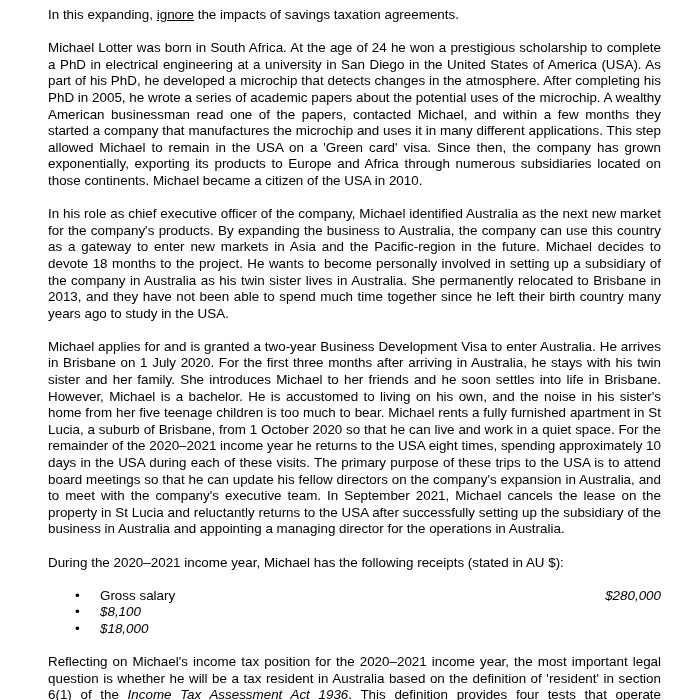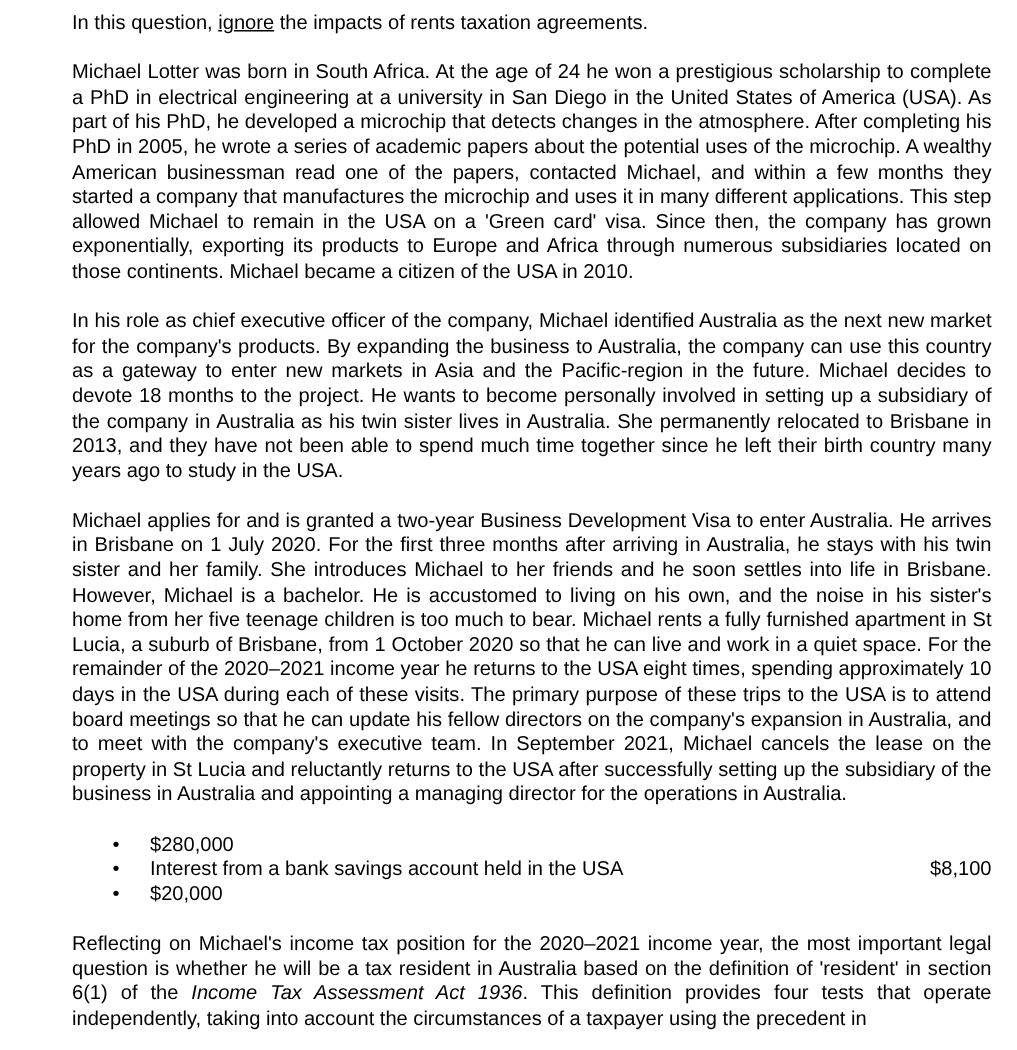--- a/index.html
+++ b/index.html
@@ -54,7 +54,7 @@
 
 <div class="page">
 
-  <p class="para"><span>In this question, </span><span class="u">ignore</span><span> the impacts of rents taxation agreements.</span></p>
+  <p class="para"><span>In this expanding, </span><span class="u">ignore</span><span> the impacts of rents taxation agreements.</span></p>
 
   <p class="para">Michael Lotter was born in South Africa. At the age of 24 he won a prestigious scholarship to complete a PhD in electrical engineering at a university in San Diego in the United States of America (USA). As part of his PhD, he developed a microchip that detects changes in the atmosphere. After completing his PhD in 2005, he wrote a series of academic papers about the potential uses of the microchip. A wealthy American businessman read one of the papers, contacted Michael, and within a few months they started a company that manufactures the microchip and uses it in many different applications. This step allowed Michael to remain in the USA on a 'Green card' visa. Since then, the company has grown exponentially, exporting its products to Europe and Africa through numerous subsidiaries located on those continents. Michael became a citizen of the USA in 2010.</p>
 

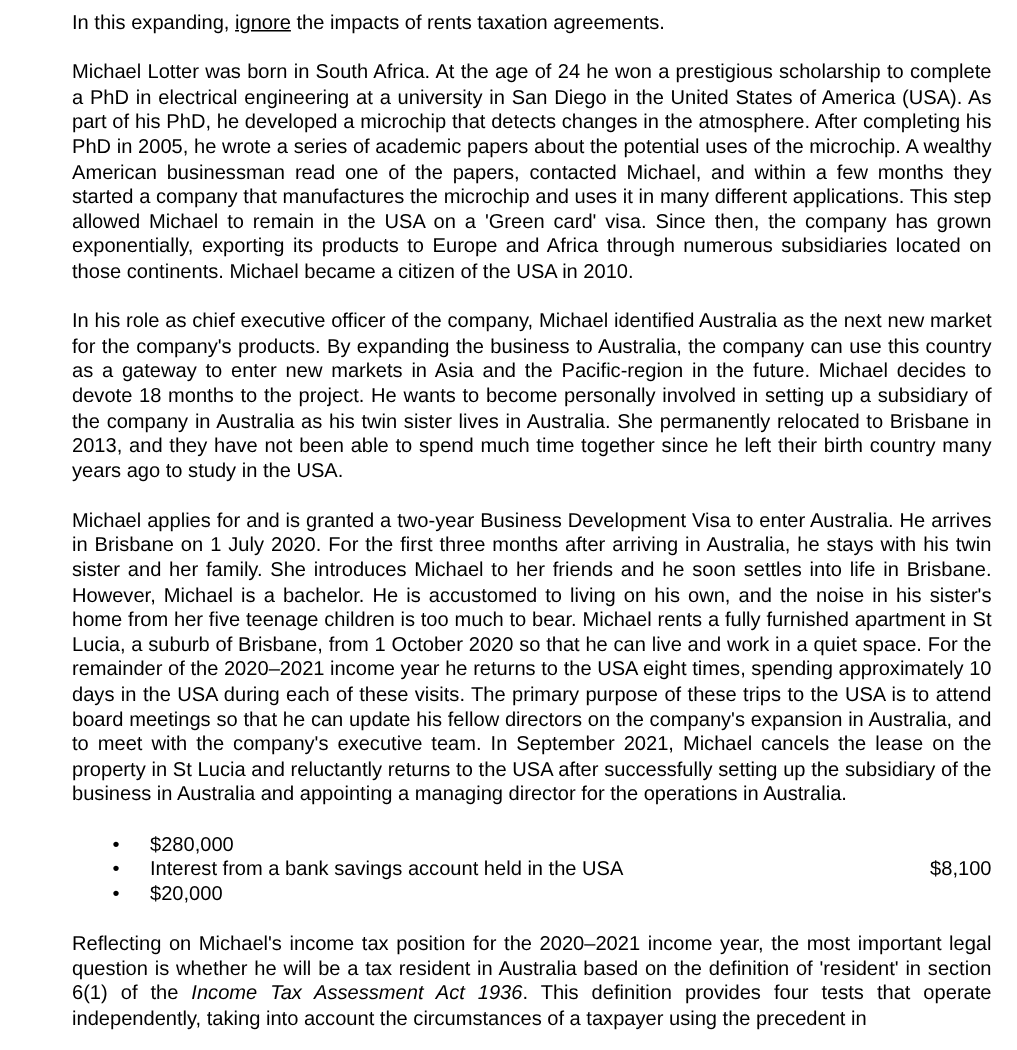--- a/index.html
+++ b/index.html
@@ -54,7 +54,7 @@
 
 <div class="page">
 
-  <p class="para"><span>In this expanding, </span><span class="u">ignore</span><span> the impacts of rents taxation agreements.</span></p>
+  <p class="para"><span>In this expanding, </span><span class="u">ignore</span><span> the impacts of savings taxation agreements.</span></p>
 
   <p class="para">Michael Lotter was born in South Africa. At the age of 24 he won a prestigious scholarship to complete a PhD in electrical engineering at a university in San Diego in the United States of America (USA). As part of his PhD, he developed a microchip that detects changes in the atmosphere. After completing his PhD in 2005, he wrote a series of academic papers about the potential uses of the microchip. A wealthy American businessman read one of the papers, contacted Michael, and within a few months they started a company that manufactures the microchip and uses it in many different applications. This step allowed Michael to remain in the USA on a 'Green card' visa. Since then, the company has grown exponentially, exporting its products to Europe and Africa through numerous subsidiaries located on those continents. Michael became a citizen of the USA in 2010.</p>
 

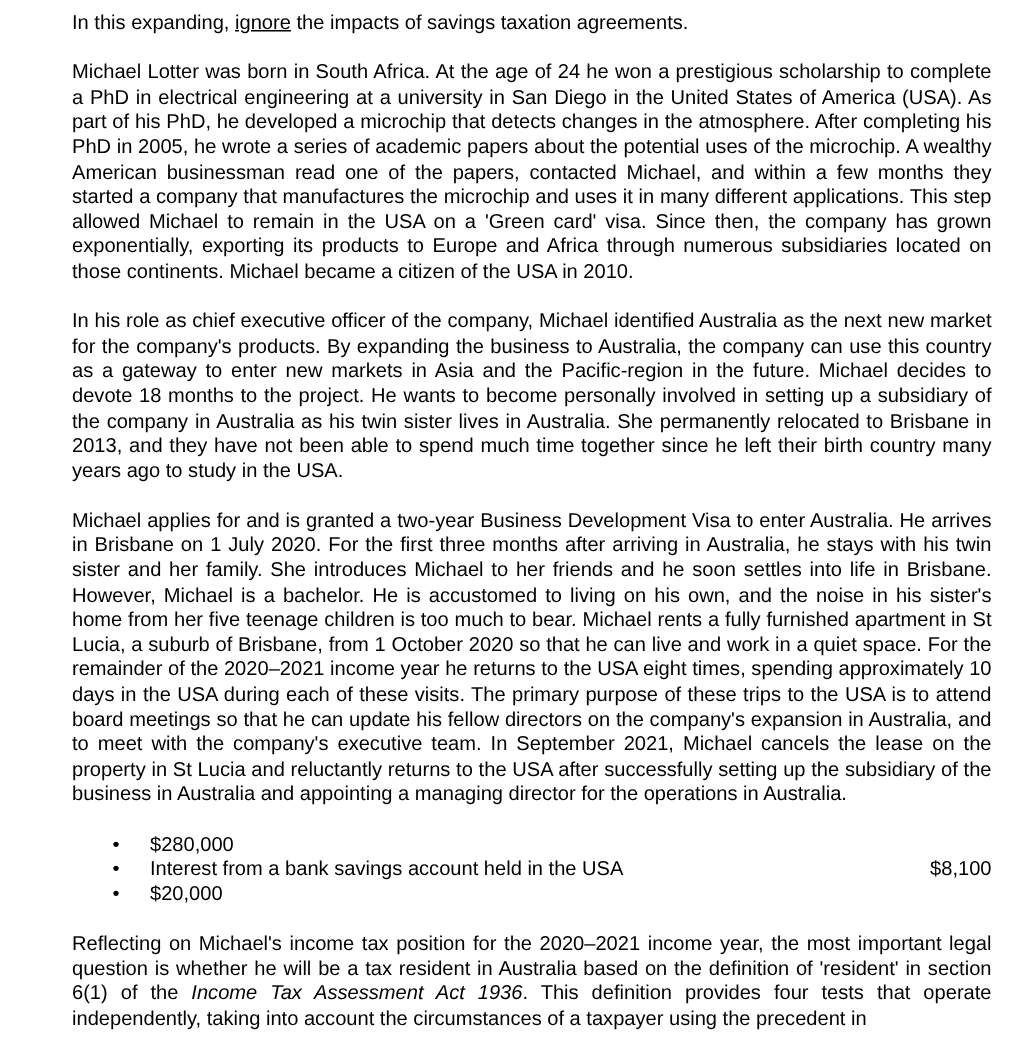--- a/index.html
+++ b/index.html
@@ -62,6 +62,7 @@
 
   <p class="para">Michael applies for and is granted a two-year Business Development Visa to enter Australia. He arrives in Brisbane on 1 July 2020. For the first three months after arriving in Australia, he stays with his twin sister and her family. She introduces Michael to her friends and he soon settles into life in Brisbane. However, Michael is a bachelor. He is accustomed to living on his own, and the noise in his sister's home from her five teenage children is too much to bear. Michael rents a fully furnished apartment in St Lucia, a suburb of Brisbane, from 1 October 2020 so that he can live and work in a quiet space. For the remainder of the 2020–2021 income year he returns to the USA eight times, spending approximately 10 days in the USA during each of these visits. The primary purpose of these trips to the USA is to attend board meetings so that he can update his fellow directors on the company's expansion in Australia, and to meet with the company's executive team. In September 2021, Michael cancels the lease on the property in St Lucia and reluctantly returns to the USA after successfully setting up the subsidiary of the business in Australia and appointing a managing director for the operations in Australia.</p>
 
+  <p class="para">During the 2020–2021 income year, Michael has the following receipts (stated in AU $):</p>
 
   <div class="receipts">
     <div class="receipt-row">

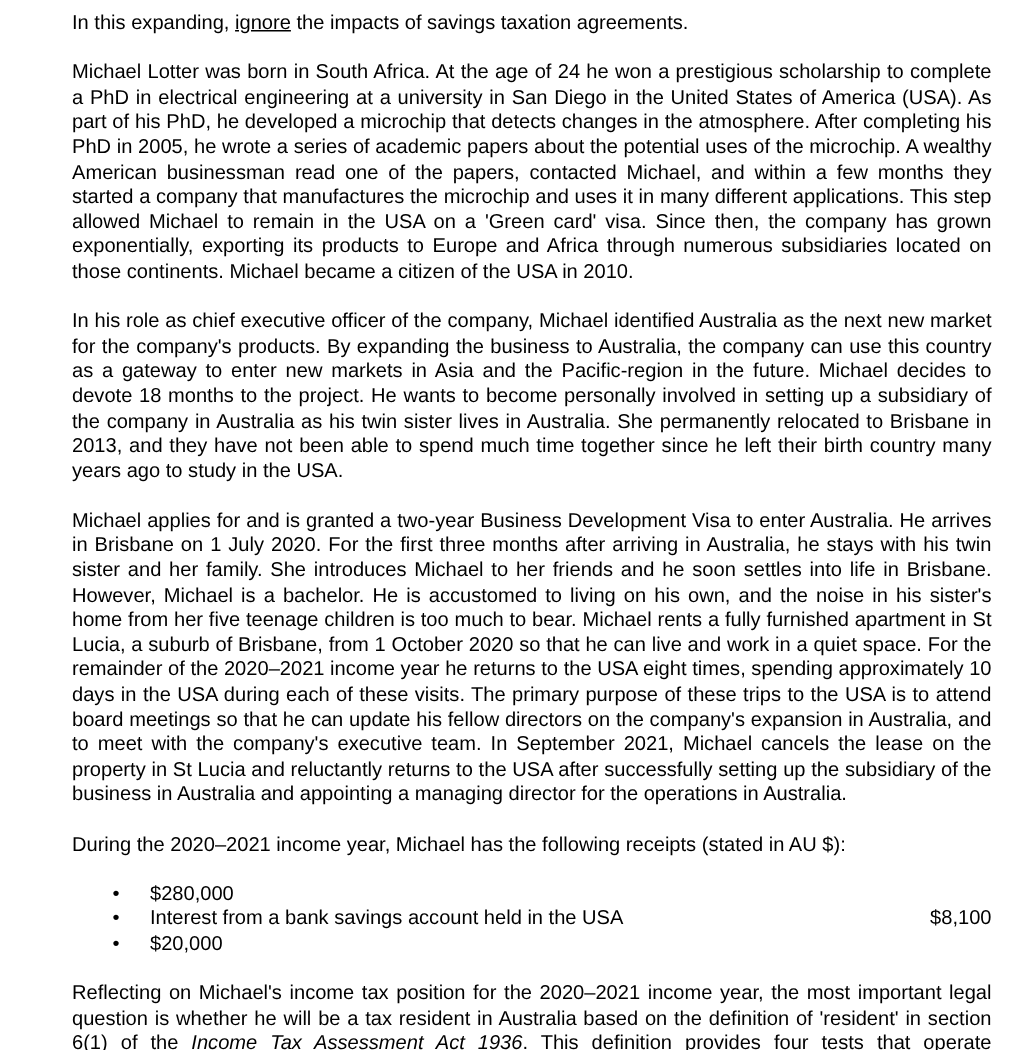--- a/index.html
+++ b/index.html
@@ -67,6 +67,7 @@
   <div class="receipts">
     <div class="receipt-row">
       <span class="receipt-bullet">•</span>
+      <span class="receipt-label">Gross salary</span>
       <span class="receipt-amount">$280,000</span>
     </div>
     <div class="receipt-row">

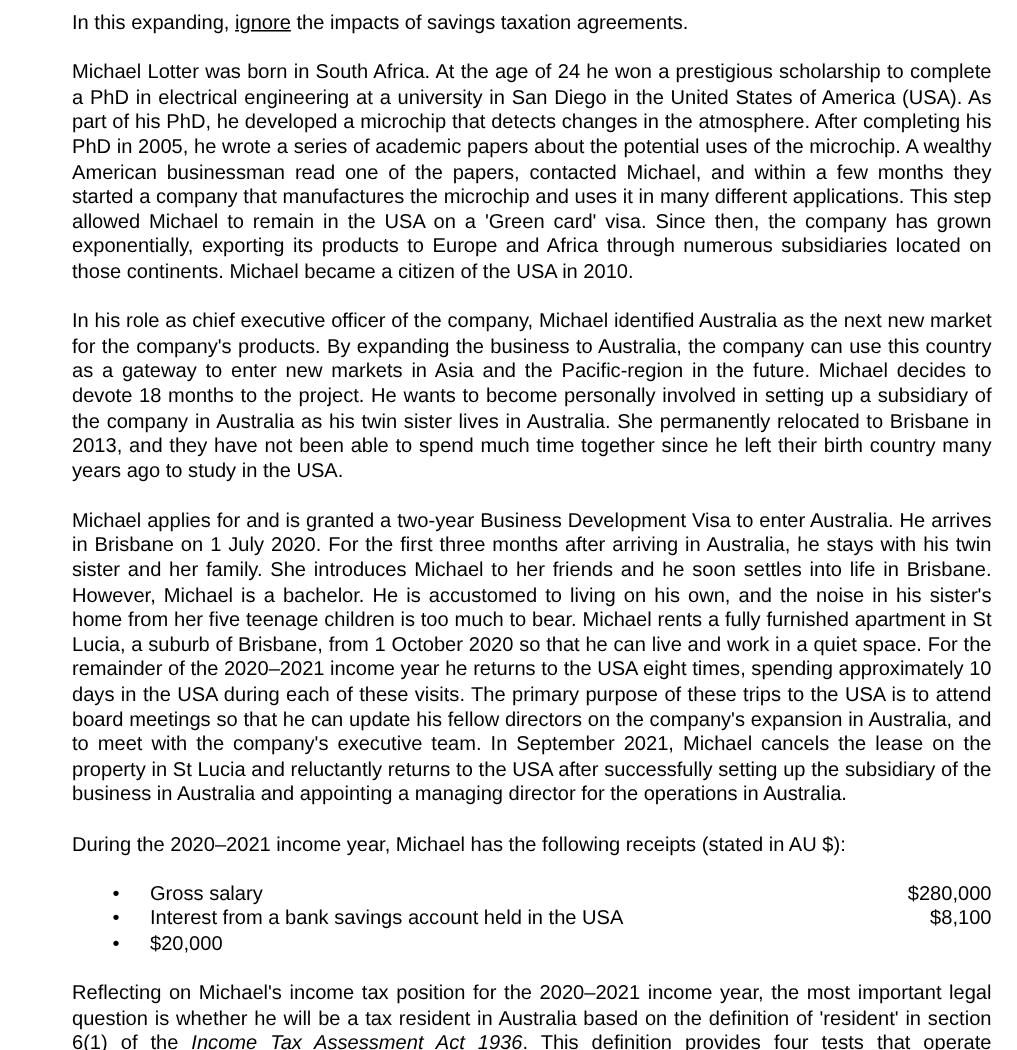--- a/index.html
+++ b/index.html
@@ -47,6 +47,7 @@
     flex: 0 0 auto;
     text-align: right;
     white-space: nowrap;
+    font-style: italic;
   }
 </style>
 </head>

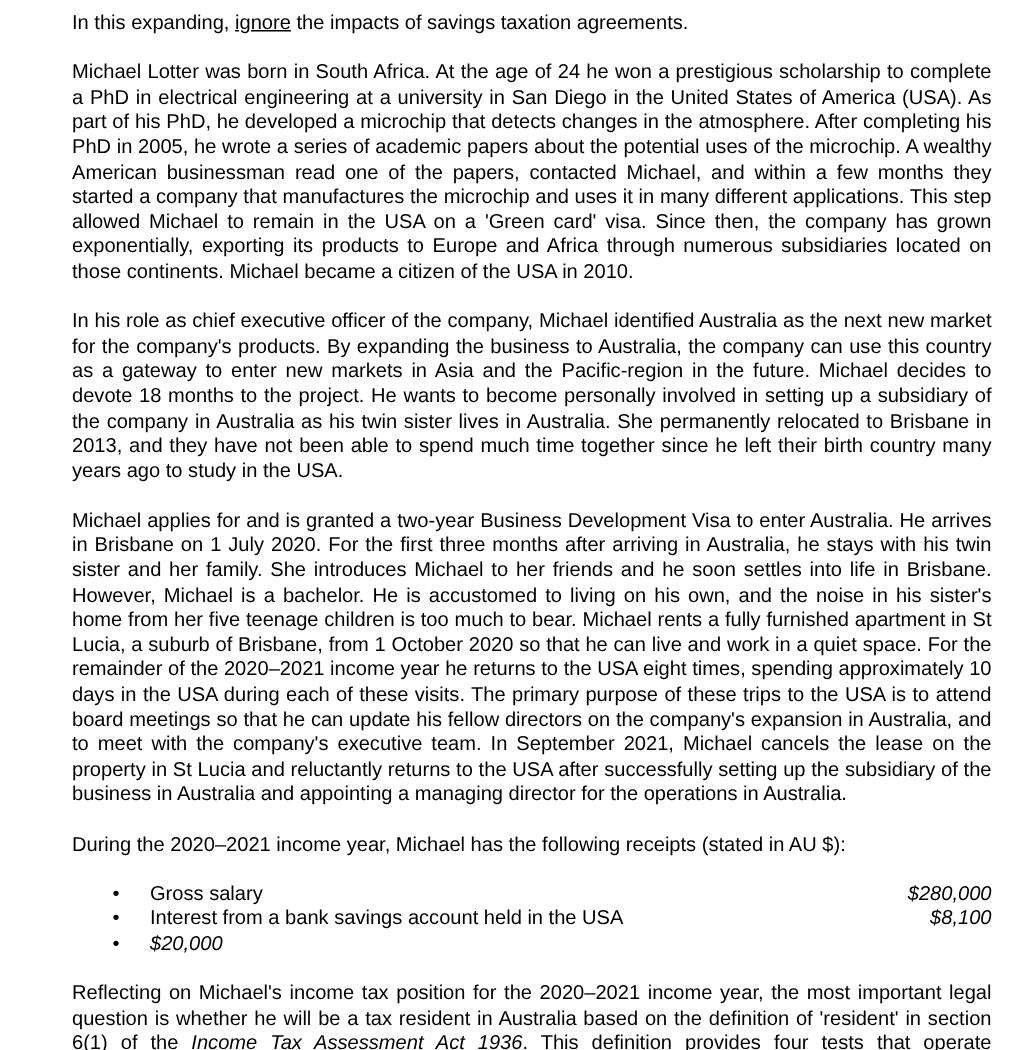--- a/index.html
+++ b/index.html
@@ -73,7 +73,6 @@
     </div>
     <div class="receipt-row">
       <span class="receipt-bullet">•</span>
-      <span class="receipt-label">Interest from a bank savings account held in the USA</span>
       <span class="receipt-amount">$8,100</span>
     </div>
     <div class="receipt-row">

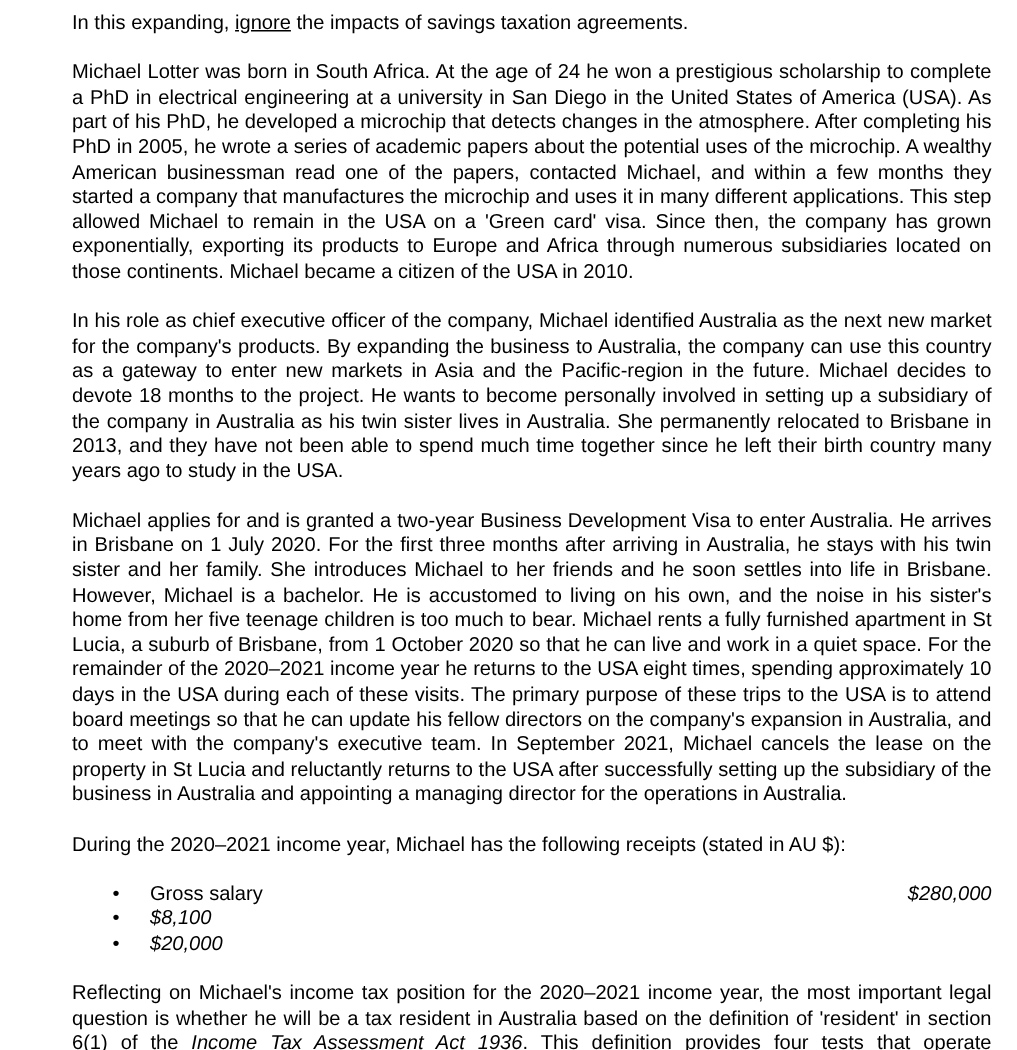--- a/index.html
+++ b/index.html
@@ -77,7 +77,7 @@
     </div>
     <div class="receipt-row">
       <span class="receipt-bullet">•</span>
-      <span class="receipt-amount">$20,000</span>
+      <span class="receipt-amount">$18,000</span>
     </div>
   </div>
 

